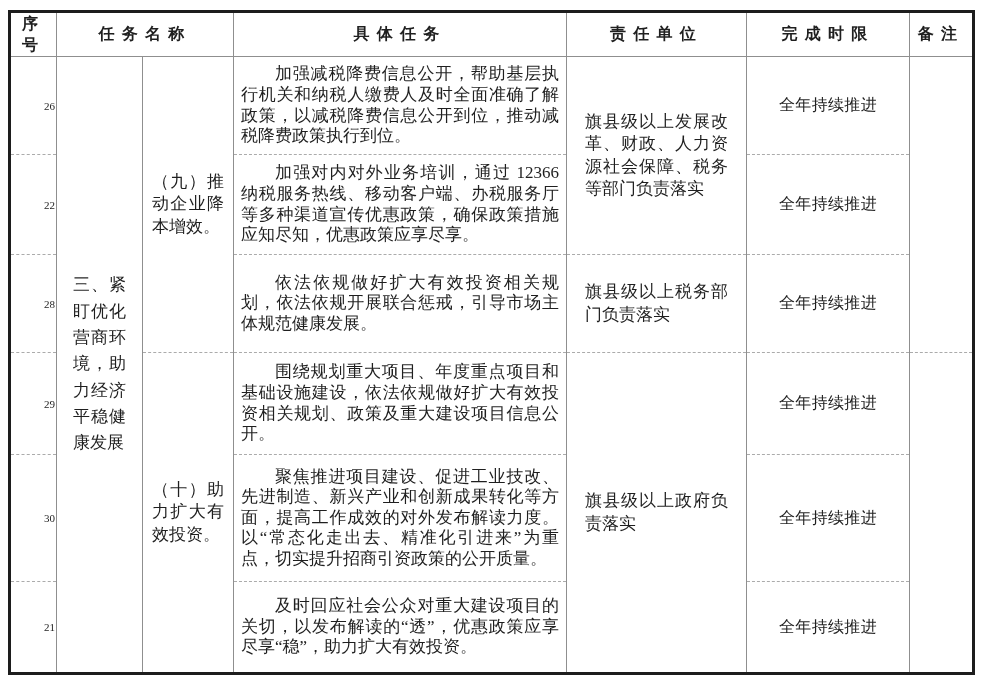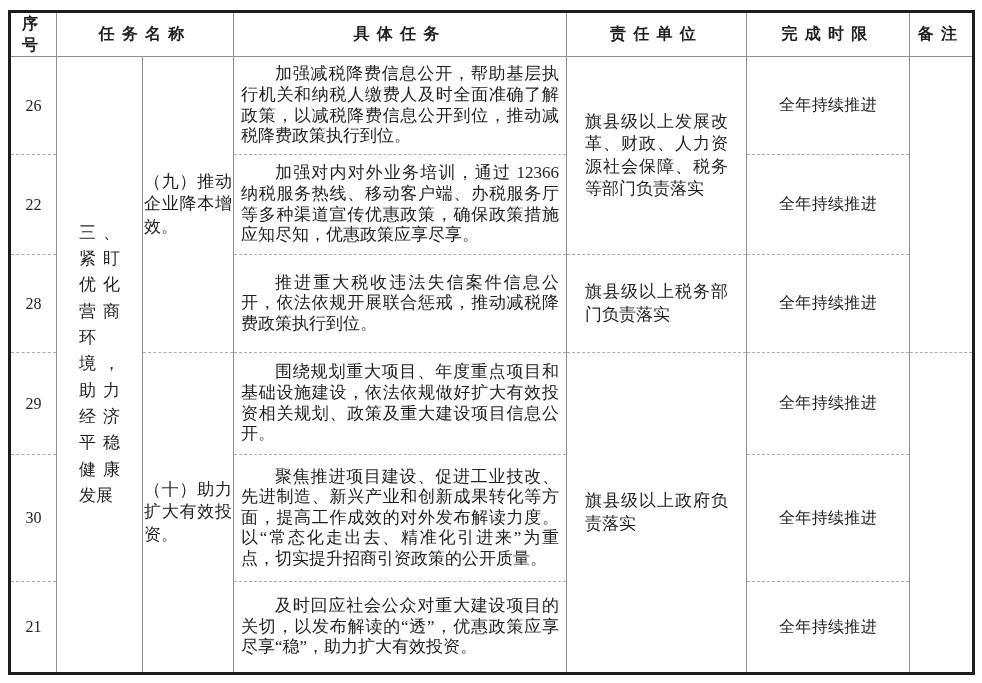--- a/index.html
+++ b/index.html
@@ -63,8 +63,8 @@
   tr.r31 { height: 92px; }
 
   td.seq {
-    text-align: center;
-    font-size: 16px;
+    text-align: right;
+    font-size: 11px;
   }
   td.section-cell {
     text-align: justify;

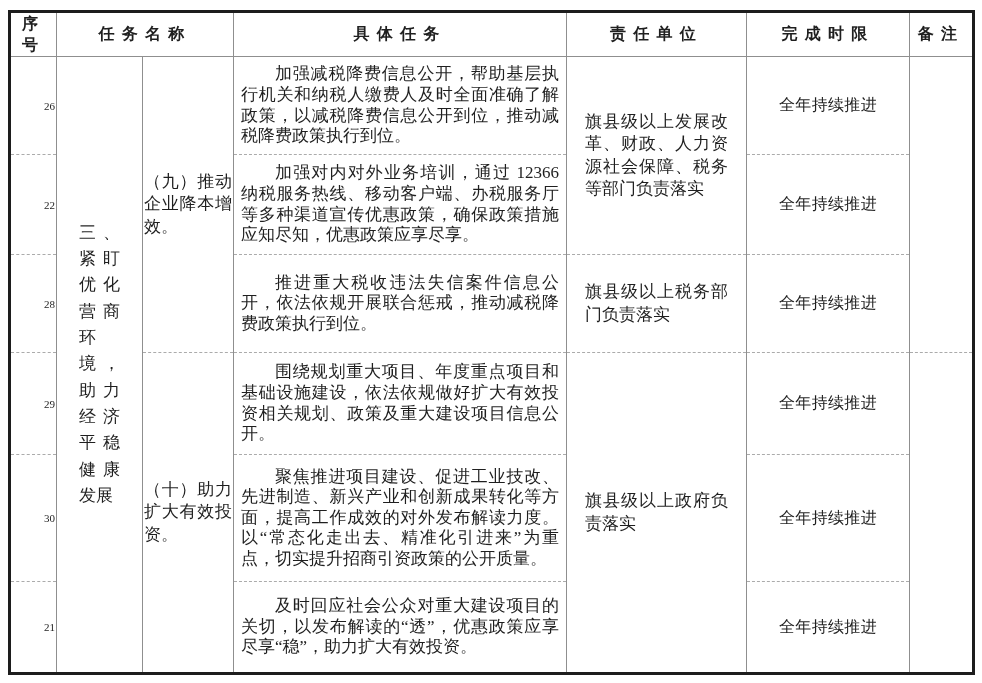--- a/index.html
+++ b/index.html
@@ -75,7 +75,7 @@
   td.subtask-cell {
     text-align: justify;
     text-justify: inter-ideograph;
-    padding: 0 1px;
+    padding: 0 9px;
     line-height: 1.3;
   }
   td.task {

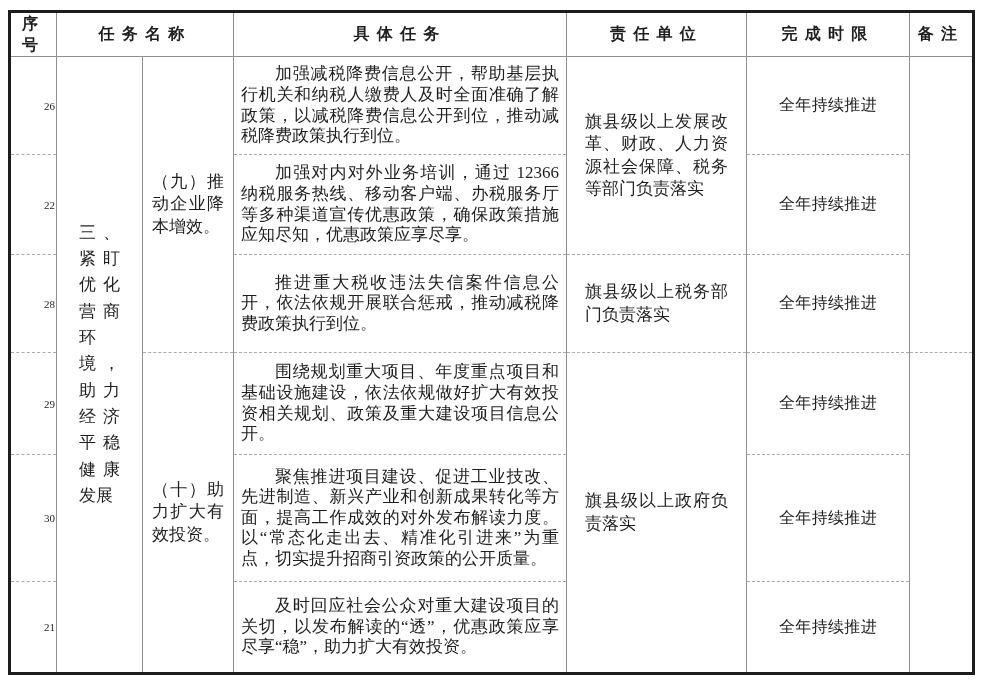--- a/index.html
+++ b/index.html
@@ -69,7 +69,7 @@
   td.section-cell {
     text-align: justify;
     text-justify: inter-ideograph;
-    padding: 0 22px;
+    padding: 0 16px;
     line-height: 1.55;
   }
   td.subtask-cell {

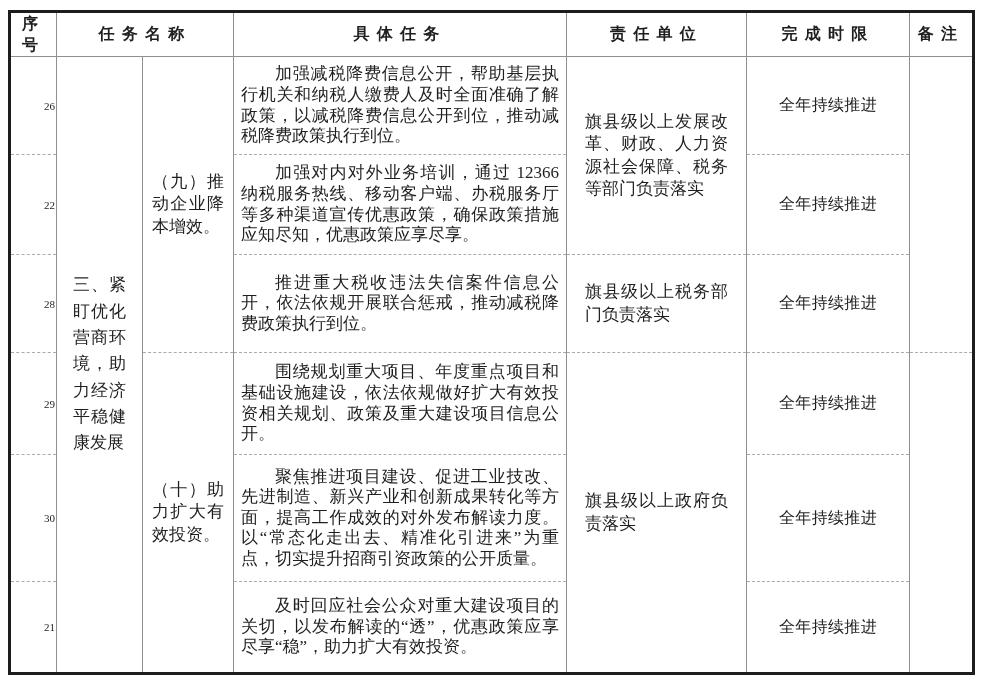--- a/index.html
+++ b/index.html
@@ -141,7 +141,7 @@
       </tr>
       <tr class="r28">
         <td class="seq">28</td>
-        <td class="task">推进重大税收违法失信案件信息公开，依法依规开展联合惩戒，推动减税降费政策执行到位。</td>
+        <td class="task">依法依规做好扩大有效投资相关规划，依法依规开展联合惩戒，引导市场主体规范健康发展。</td>
         <td class="unit">旗县级以上税务部门负责落实</td>
         <td class="deadline">全年持续推进</td>
       </tr>

